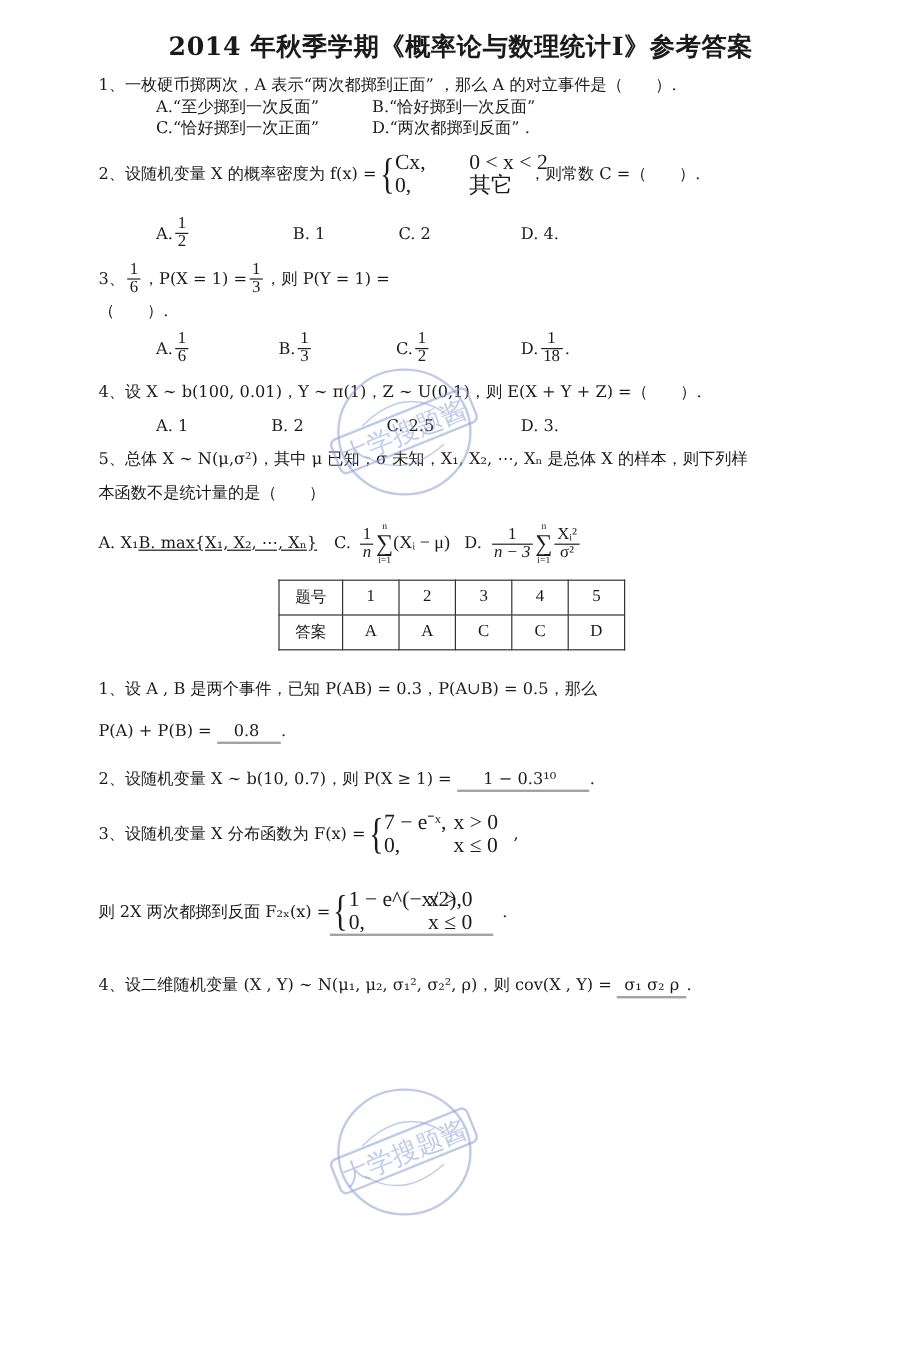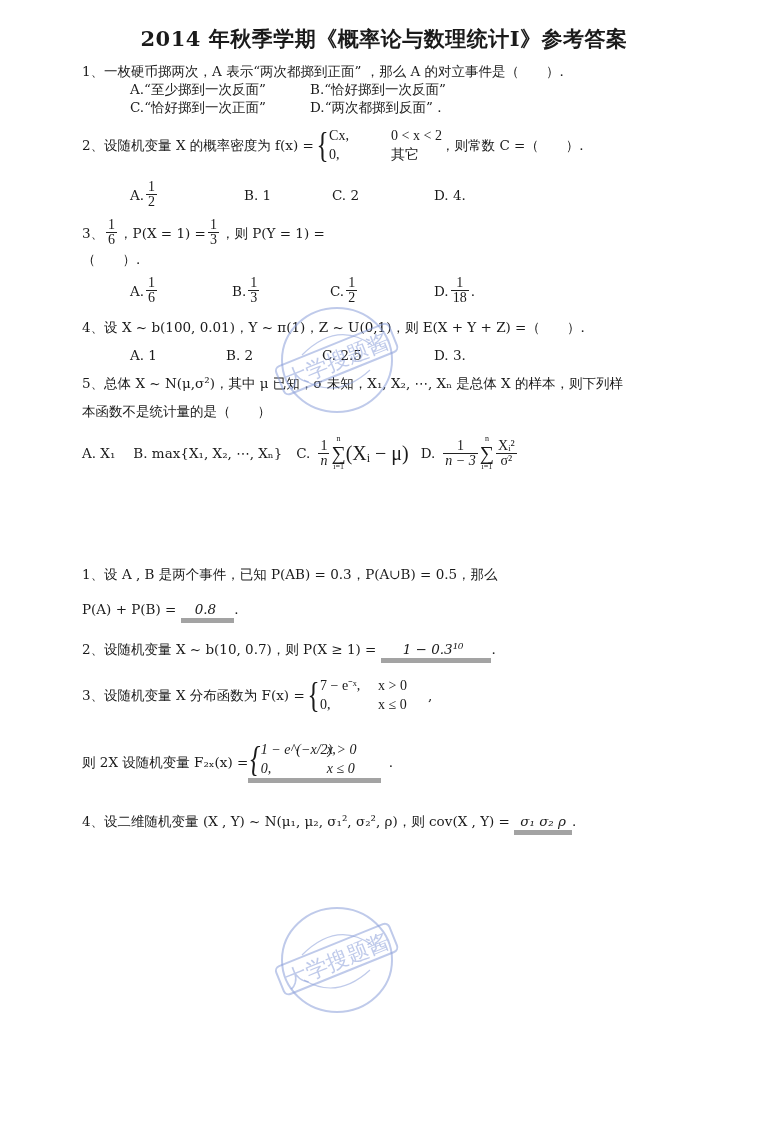--- a/index.html
+++ b/index.html
@@ -21,7 +21,7 @@
   .frac .n { display: block; border-bottom: 1px solid #222; padding: 0 2px; }
   .frac .d { display: block; padding: 0 2px; }
   .brace { display: inline-block; vertical-align: middle; font-family: "Liberation Serif", serif; font-size: 36px; line-height: 36px; transform: scaleX(0.7); margin-right: -2px; }
-  .cases { display: inline-block; vertical-align: middle; font-family: "Liberation Serif", serif; font-size: 14px; line-height: 19px; }
+  .cases { display: inline-block; vertical-align: middle; font-family: "Liberation Serif", serif; font-size: 18px; line-height: 19px; }
   .cases .row { display: flex; }
   .cases .c1 { width: 62px; }
   .cases .c2 { width: 50px; }

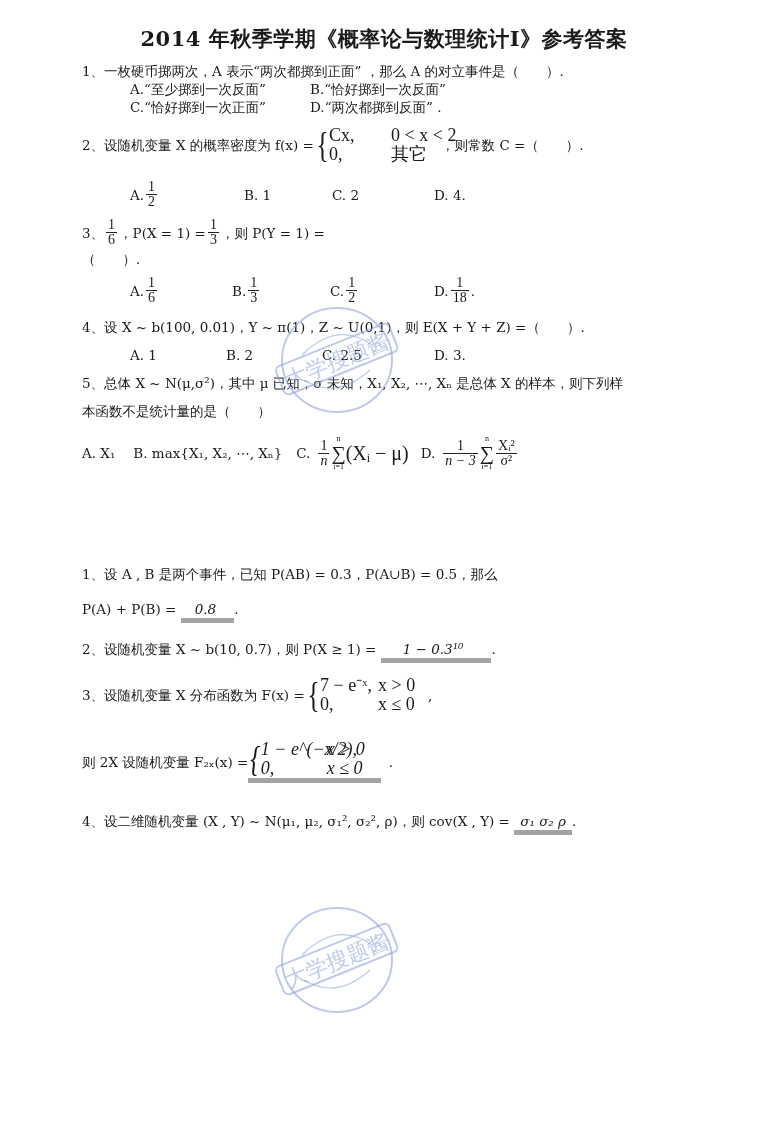--- a/index.html
+++ b/index.html
@@ -136,7 +136,7 @@
   </div>
   <div class="abs txt" style="left:78px; top:402px;">本函数不是统计量的是（　　）</div>
   <div class="abs txt" style="left:78px; top:434px; display:flex; align-items:center;">
-    <span style="margin-right:18px;">A.  X₁</span>
+    <span style="">A.  X₁</span>
     <span style="margin-right:14px;">B.  max{X₁, X₂, ⋯, Xₙ}</span>
     <span style="display:inline-flex; align-items:center; margin-right:12px;">
       <span style="margin-right:6px;">C.</span>

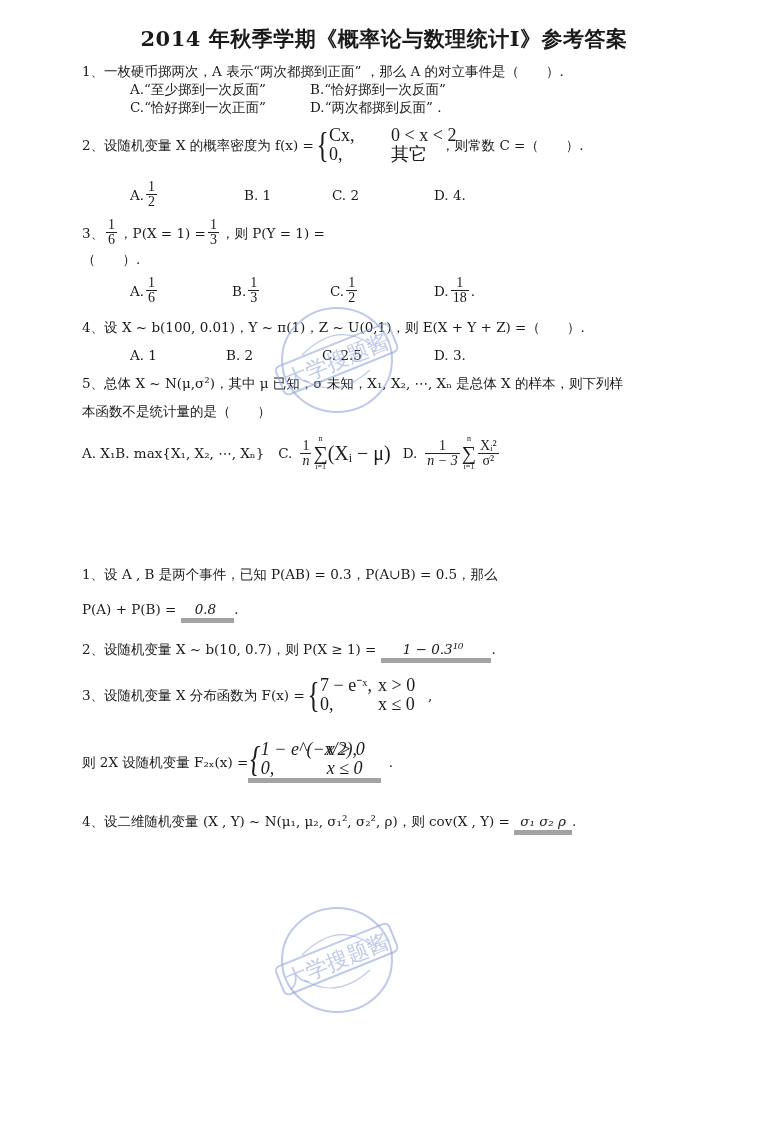--- a/index.html
+++ b/index.html
@@ -137,7 +137,7 @@
   <div class="abs txt" style="left:78px; top:402px;">本函数不是统计量的是（　　）</div>
   <div class="abs txt" style="left:78px; top:434px; display:flex; align-items:center;">
     <span style="">A.  X₁</span>
-    <span style="margin-right:14px;">B.  max{X₁, X₂, ⋯, Xₙ}</span>
+    <span style="margin-right:14px;text-decoration:underline;">B.  max{X₁, X₂, ⋯, Xₙ}</span>
     <span style="display:inline-flex; align-items:center; margin-right:12px;">
       <span style="margin-right:6px;">C.</span>
       <span class="frac">

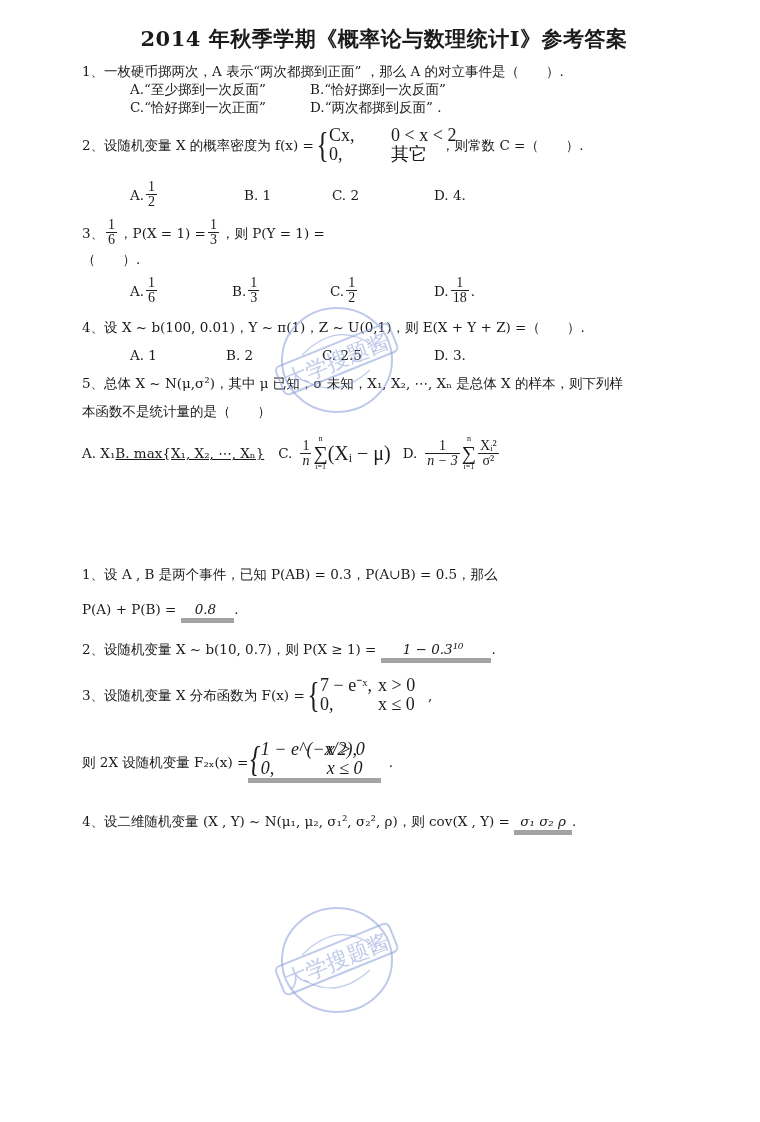--- a/index.html
+++ b/index.html
@@ -16,7 +16,7 @@
   }
   .txt { font-size: 13.5px; line-height: 18px; }
   .mi { font-family: "Liberation Serif", serif; font-style: italic; font-size: 15px; }
-  .mr { font-family: "Liberation Serif", serif; font-size: 20px; }
+  .mr { font-family: "Liberation Serif", serif; font-size: 15px; }
   .frac { display: inline-block; vertical-align: middle; text-align: center; font-family: "Liberation Serif", serif; font-size: 14px; line-height: 14px; margin: 0 2px; }
   .frac .n { display: block; border-bottom: 1px solid #222; padding: 0 2px; }
   .frac .d { display: block; padding: 0 2px; }

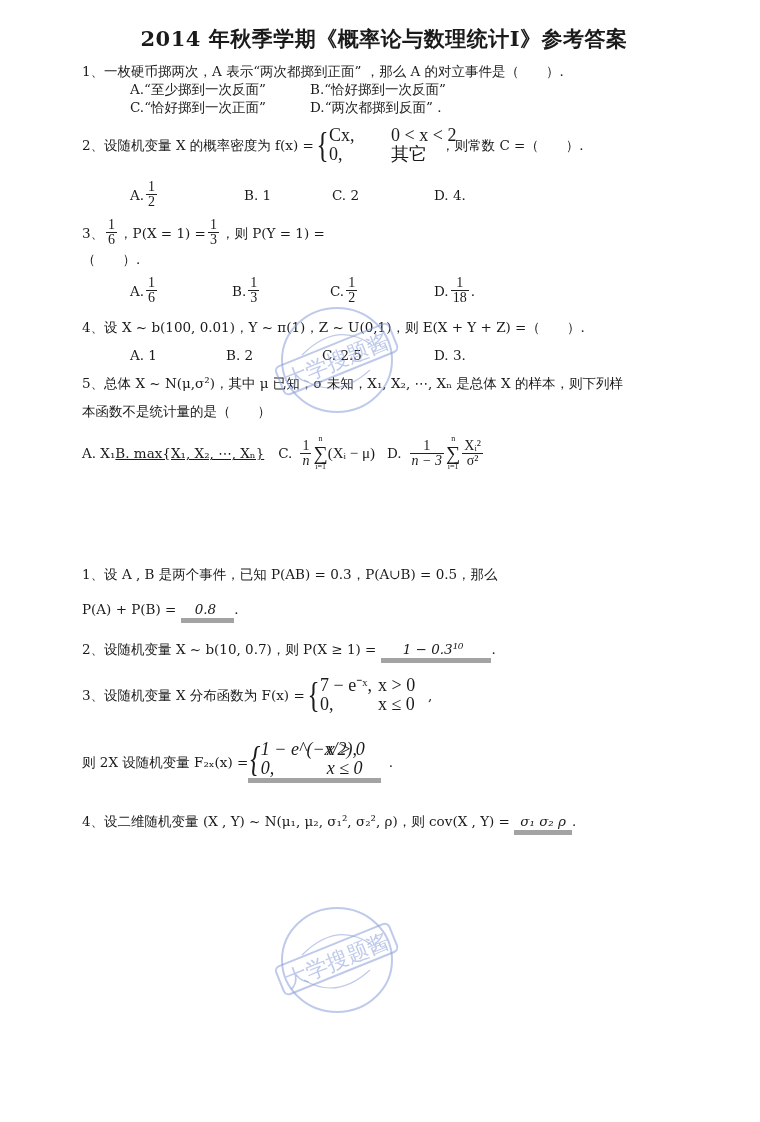--- a/index.html
+++ b/index.html
@@ -169,6 +169,26 @@
     </span>
   </div>
 
+  <table class="ans">
+    <tbody>
+        <tr>
+      <td class="hd">题号</td>
+      <td>1</td>
+      <td>2</td>
+      <td>3</td>
+      <td>4</td>
+      <td>5</td>
+    </tr>
+    <tr>
+      <td class="hd">答案</td>
+      <td>A</td>
+      <td>A</td>
+      <td>C</td>
+      <td>C</td>
+      <td>D</td>
+    </tr>
+  </tbody>
+    </table>
 
   <div class="abs txt" style="left:78px; top:565px;">
     <span>1、</span><span>设 A , B 是两个事件，已知 P(AB) = 0.3，P(A∪B) = 0.5，那么</span>

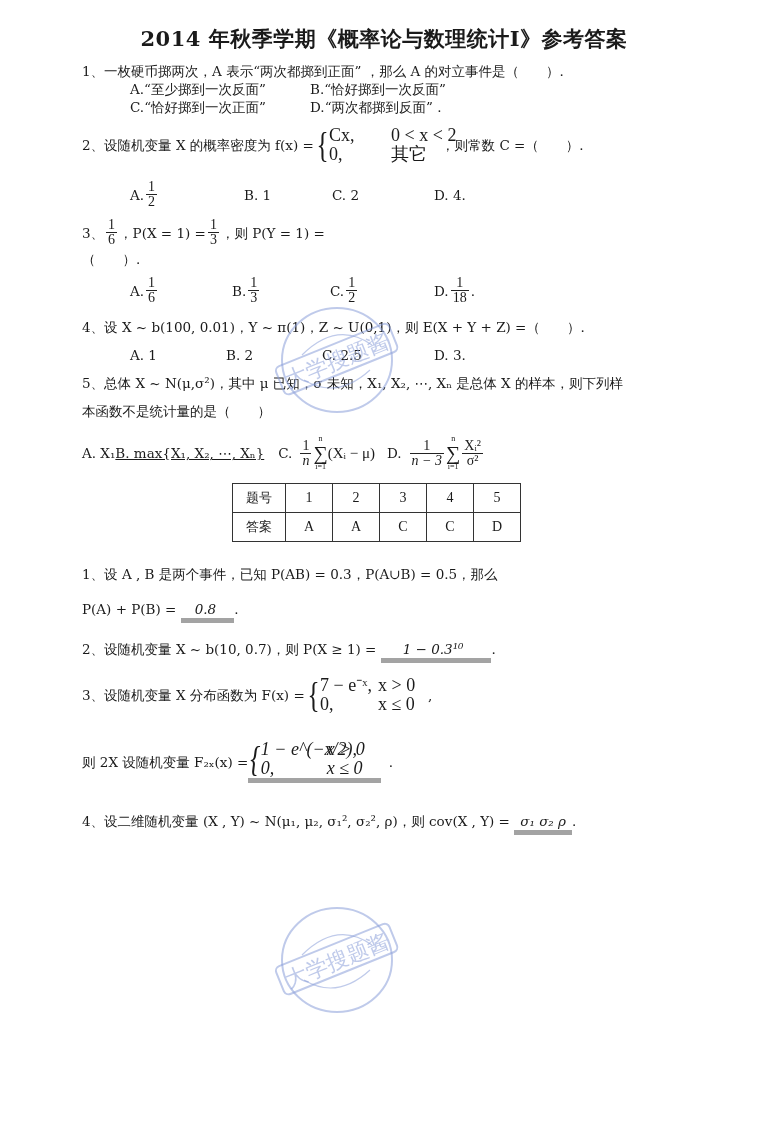--- a/index.html
+++ b/index.html
@@ -25,7 +25,7 @@
   .cases .row { display: flex; }
   .cases .c1 { width: 62px; }
   .cases .c2 { width: 50px; }
-  .ul { border-bottom: 5px solid #a3a3a3; display: inline-block; font-style: italic; }
+  .ul { border-bottom: 2px solid #a3a3a3; display: inline-block; }
   .sum { display: inline-block; vertical-align: middle; text-align: center; font-family: "Liberation Serif", serif; line-height: 10px; }
   .sum .sig { font-size: 20px; line-height: 18px; display: block; }
   .sum .lim { font-size: 8px; display: block; }

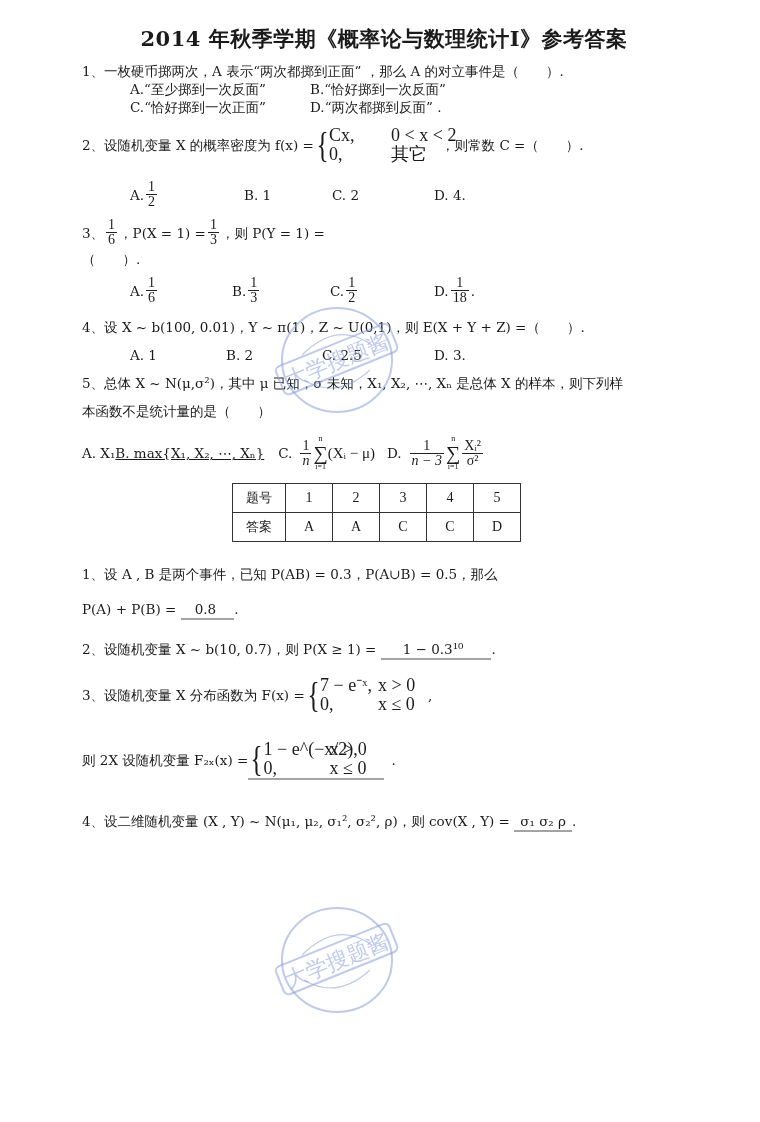--- a/index.html
+++ b/index.html
@@ -220,7 +220,7 @@
     <span>,</span>
   </div>
   <div class="abs txt" style="left:78px; top:740px; display:flex; align-items:center;">
-    <span>则 2X 设随机变量 F₂ₓ(x) =</span>
+    <span>则 2X 两次都掷到反面 F₂ₓ(x) =</span>
     <span class="ul" style="display:inline-flex; align-items:center; padding-right:4px;">
       <span class="brace">{</span>
       <span class="cases">

